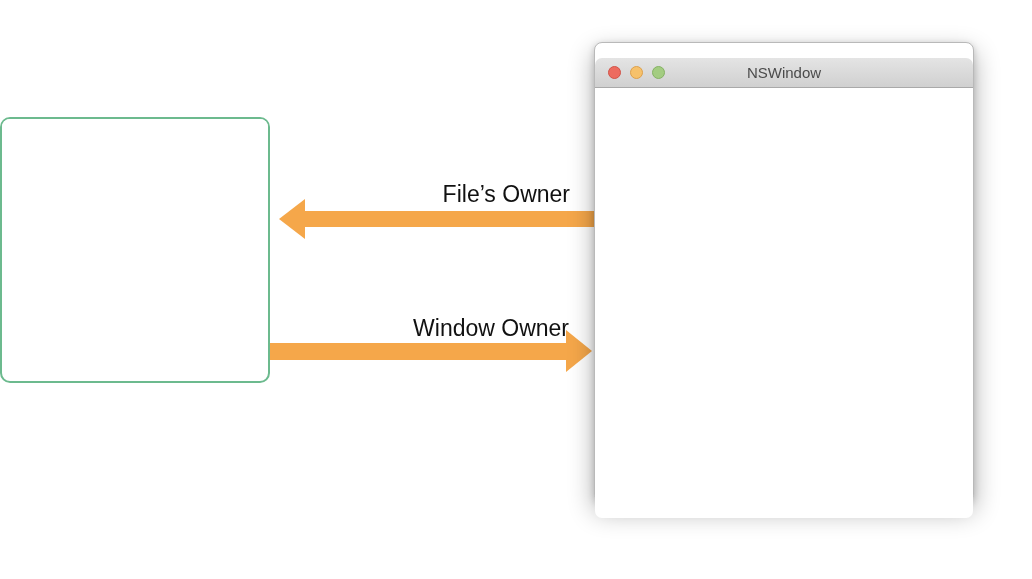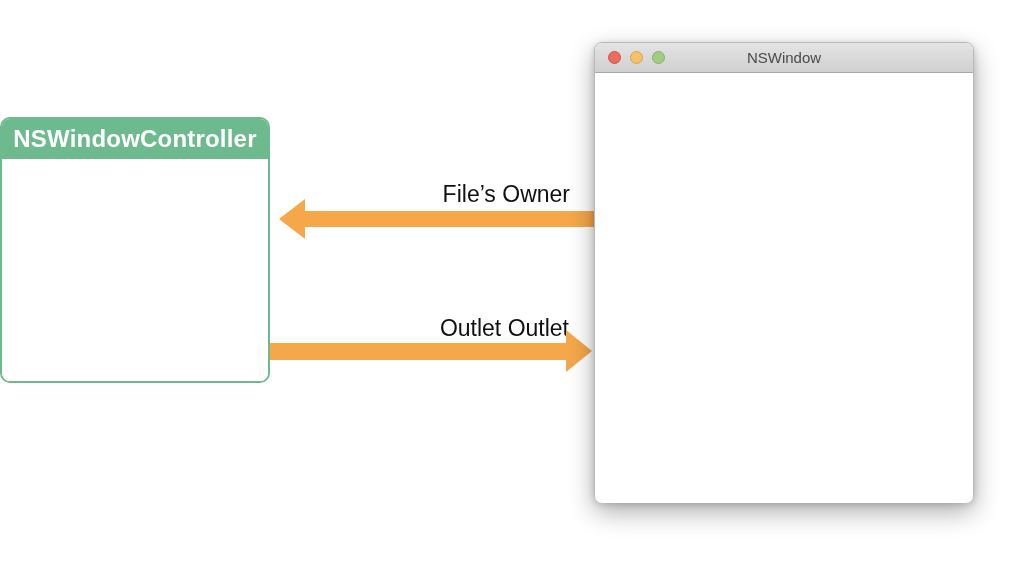--- a/index.html
+++ b/index.html
@@ -69,6 +69,7 @@
     border-radius: 7px 7px 0 0;
     display: flex;
     align-items: center;
+    margin-top: 15px;
   }
   .traffic-lights {
     position: absolute;

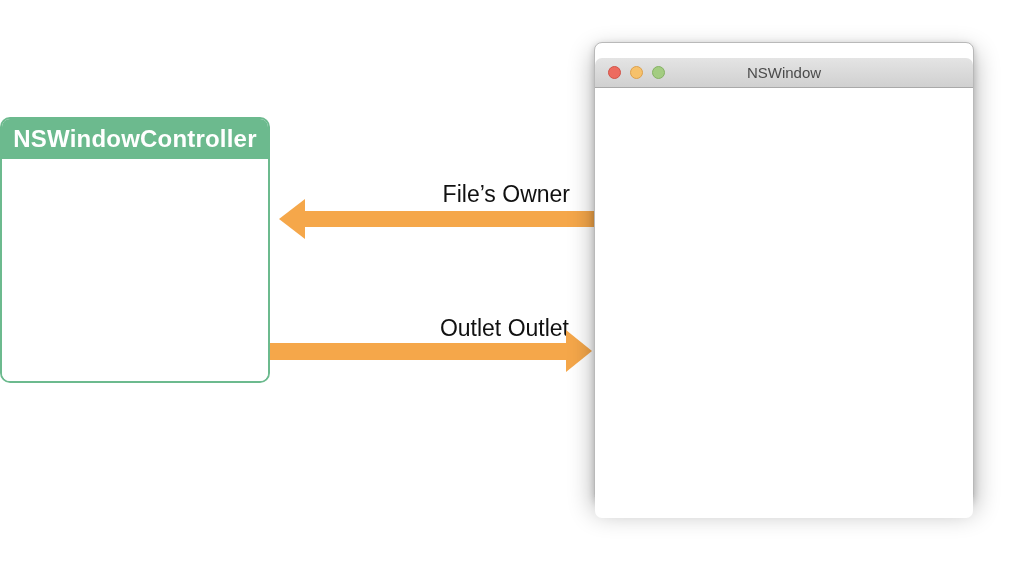--- a/index.html
+++ b/index.html
@@ -143,9 +143,6 @@
 <div class="stage">
 
   <div class="controller-box">
-    <div class="controller-header">
-      <span class="controller-title">NSWindowController</span>
-    </div>
     <div class="controller-body"></div>
   </div>
 

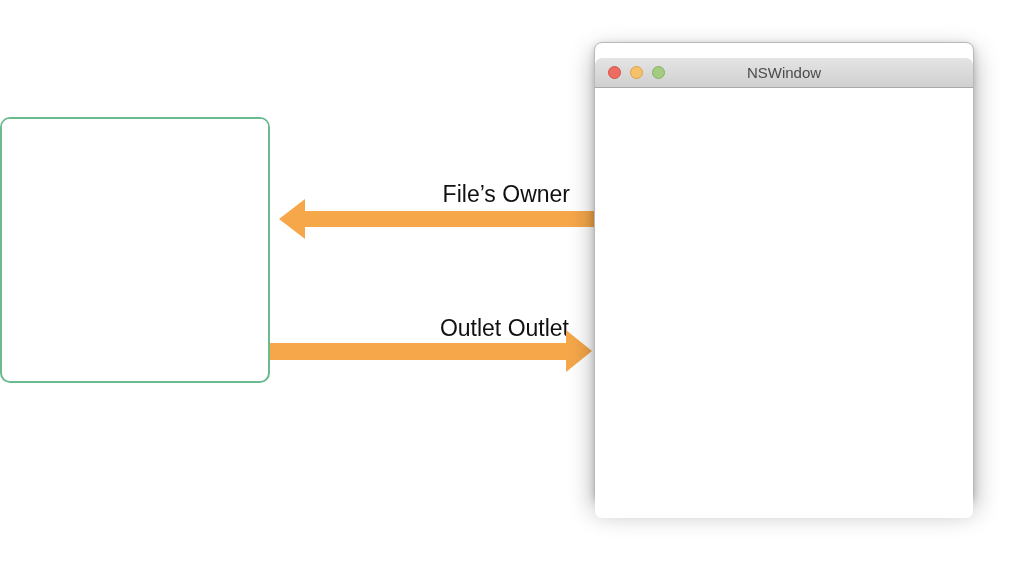--- a/index.html
+++ b/index.html
@@ -153,7 +153,7 @@
   </div>
 
   <div>
-    <div class="arrow-label wo-label">Outlet Outlet</div>
+    <div class="arrow-label wo-label">Window Owner</div>
     <div class="arrow-shaft wo-shaft"></div>
     <div class="arrow-head wo-head"></div>
   </div>

